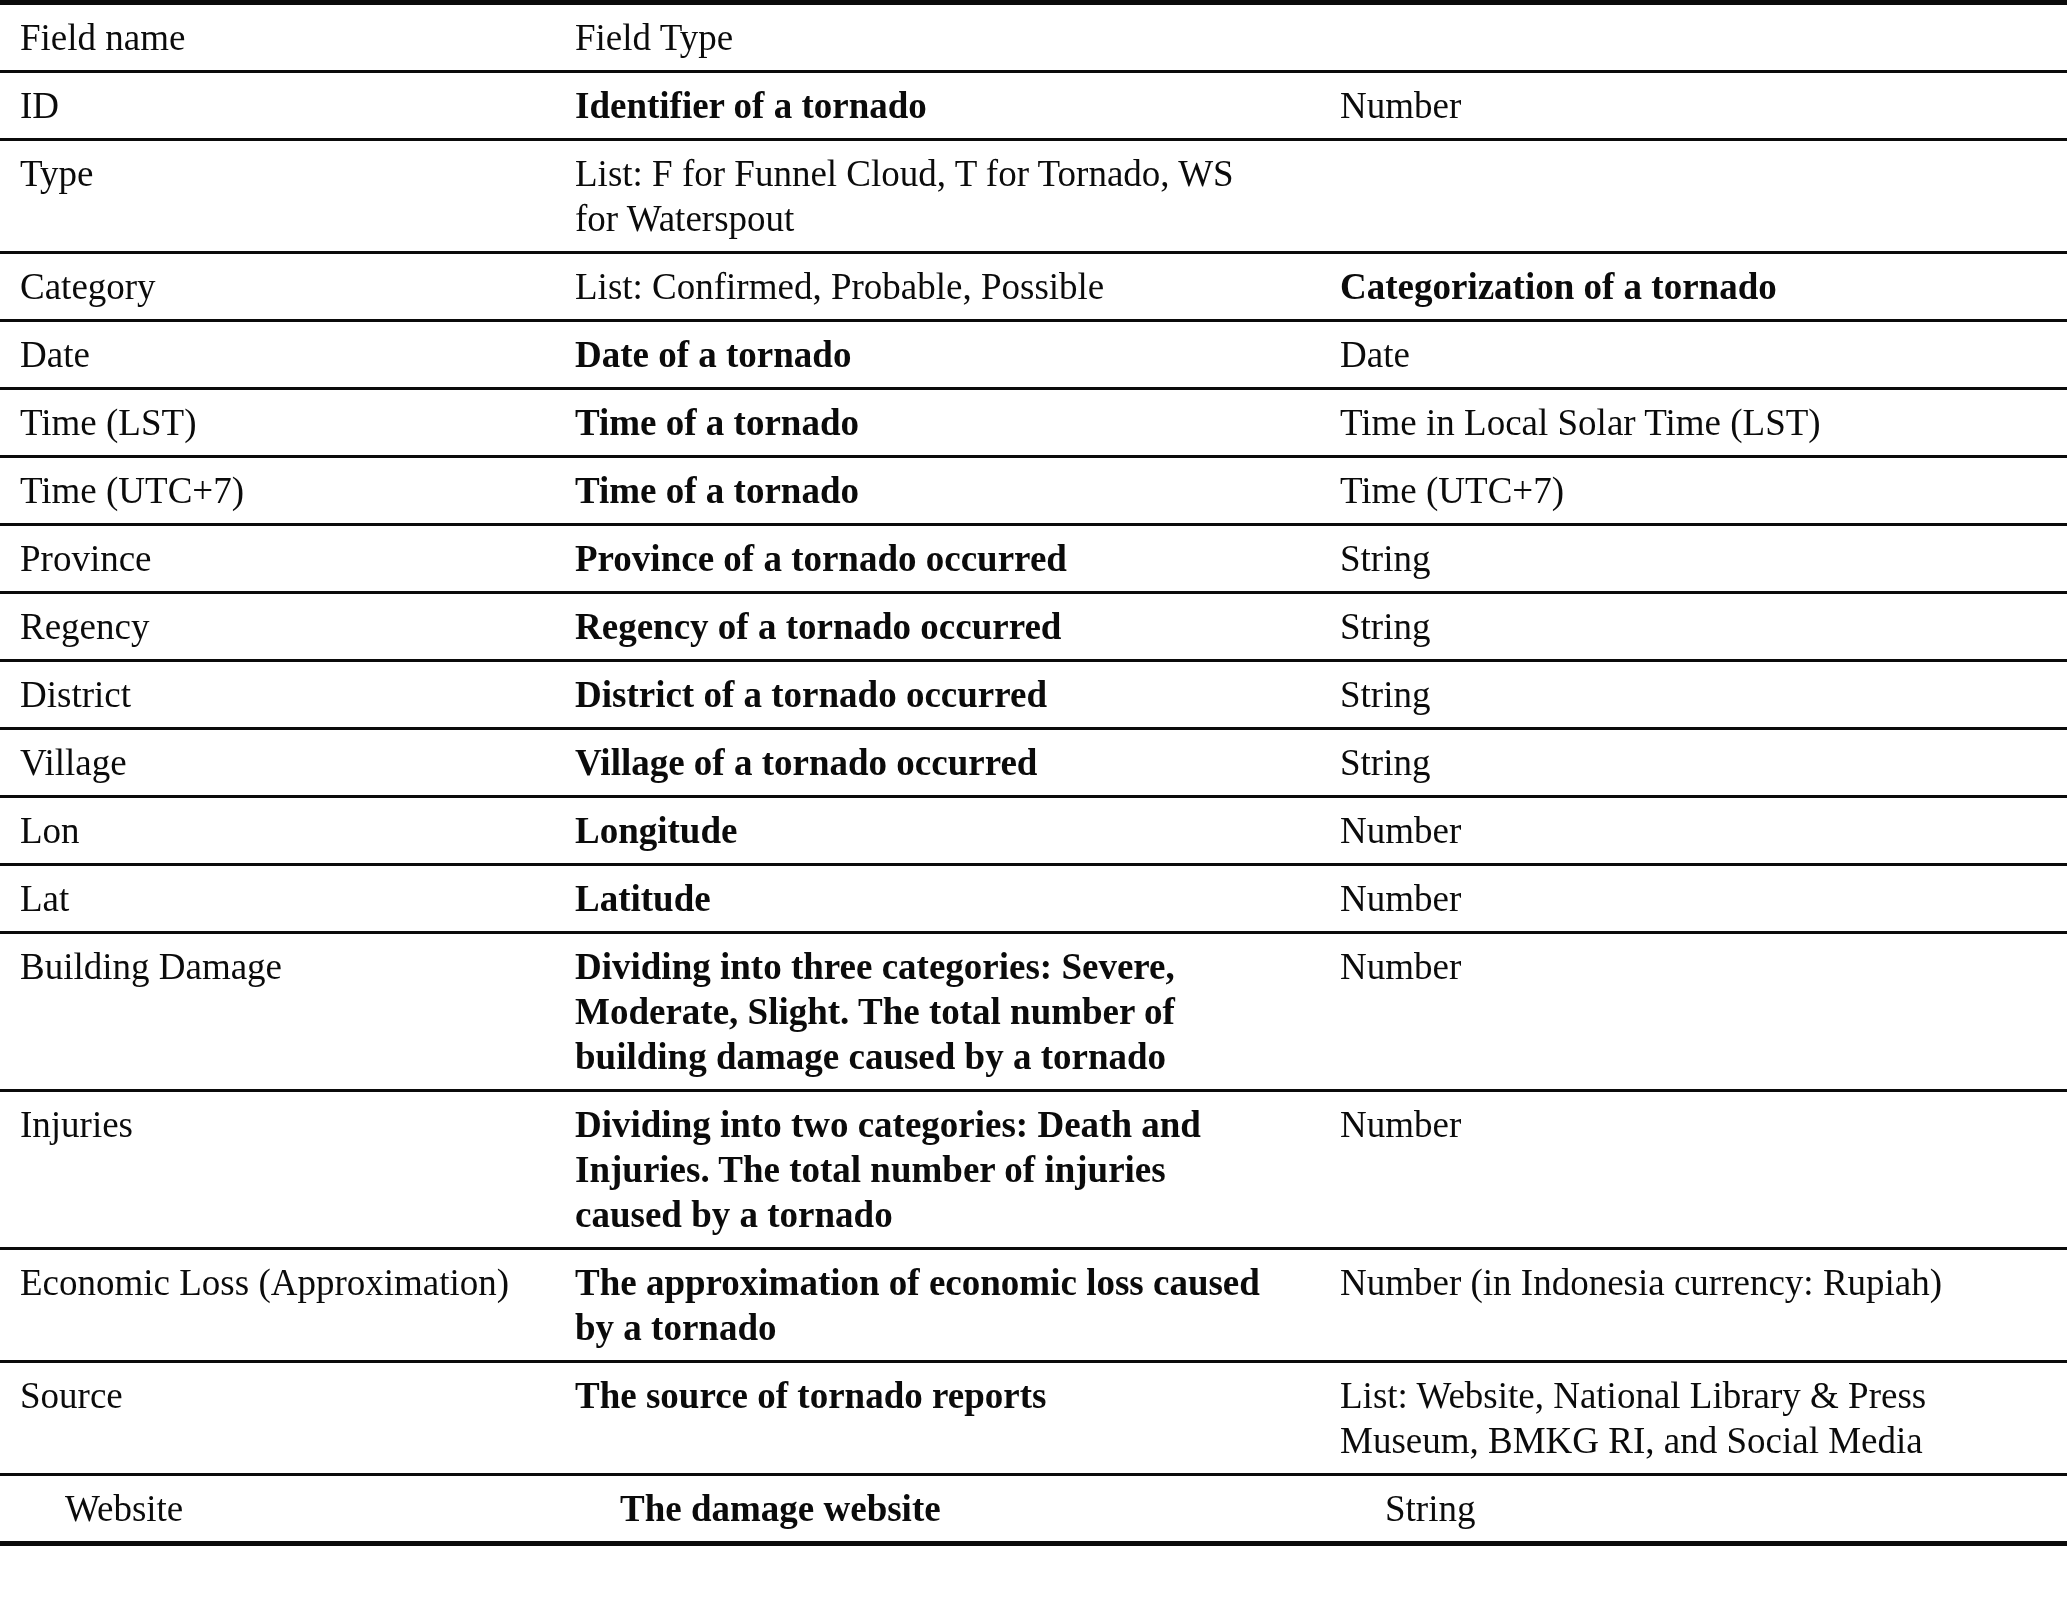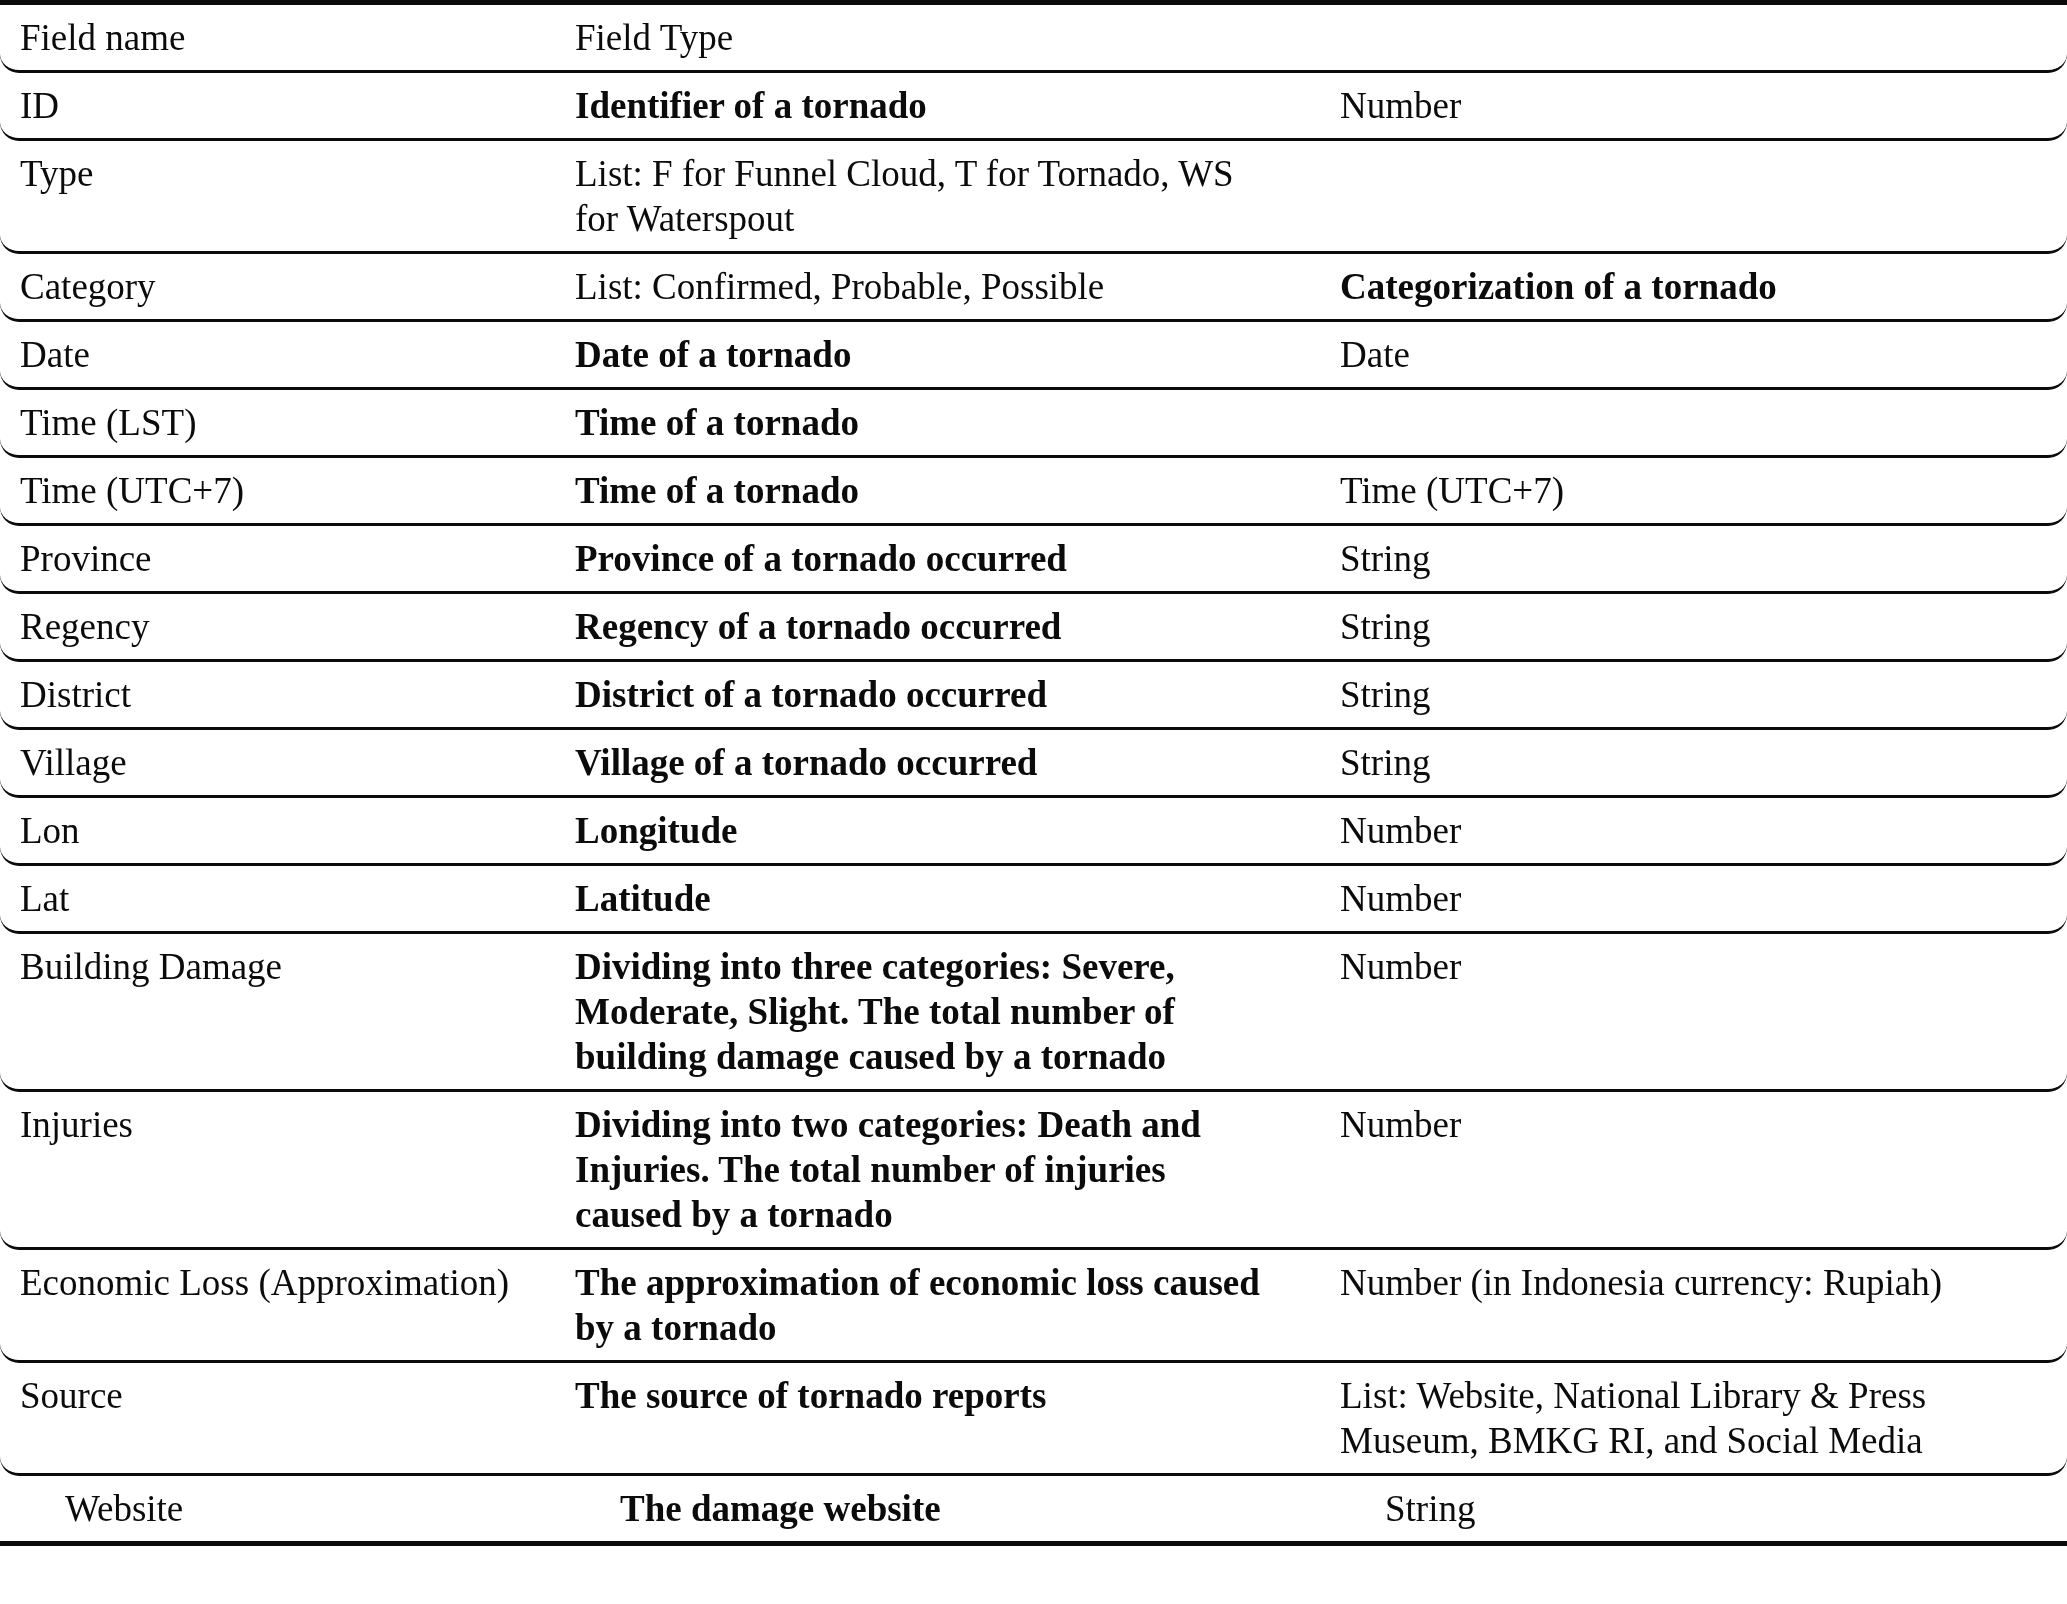--- a/index.html
+++ b/index.html
@@ -24,7 +24,6 @@
     grid-template-columns: 555px 765px 747px;
     border-bottom: 3px solid #0b0b0b;
     align-items: start;
-    border-radius: 19px;
   }
   .trow:last-child { border-bottom: none; padding-left: 45px; }
   .cell {

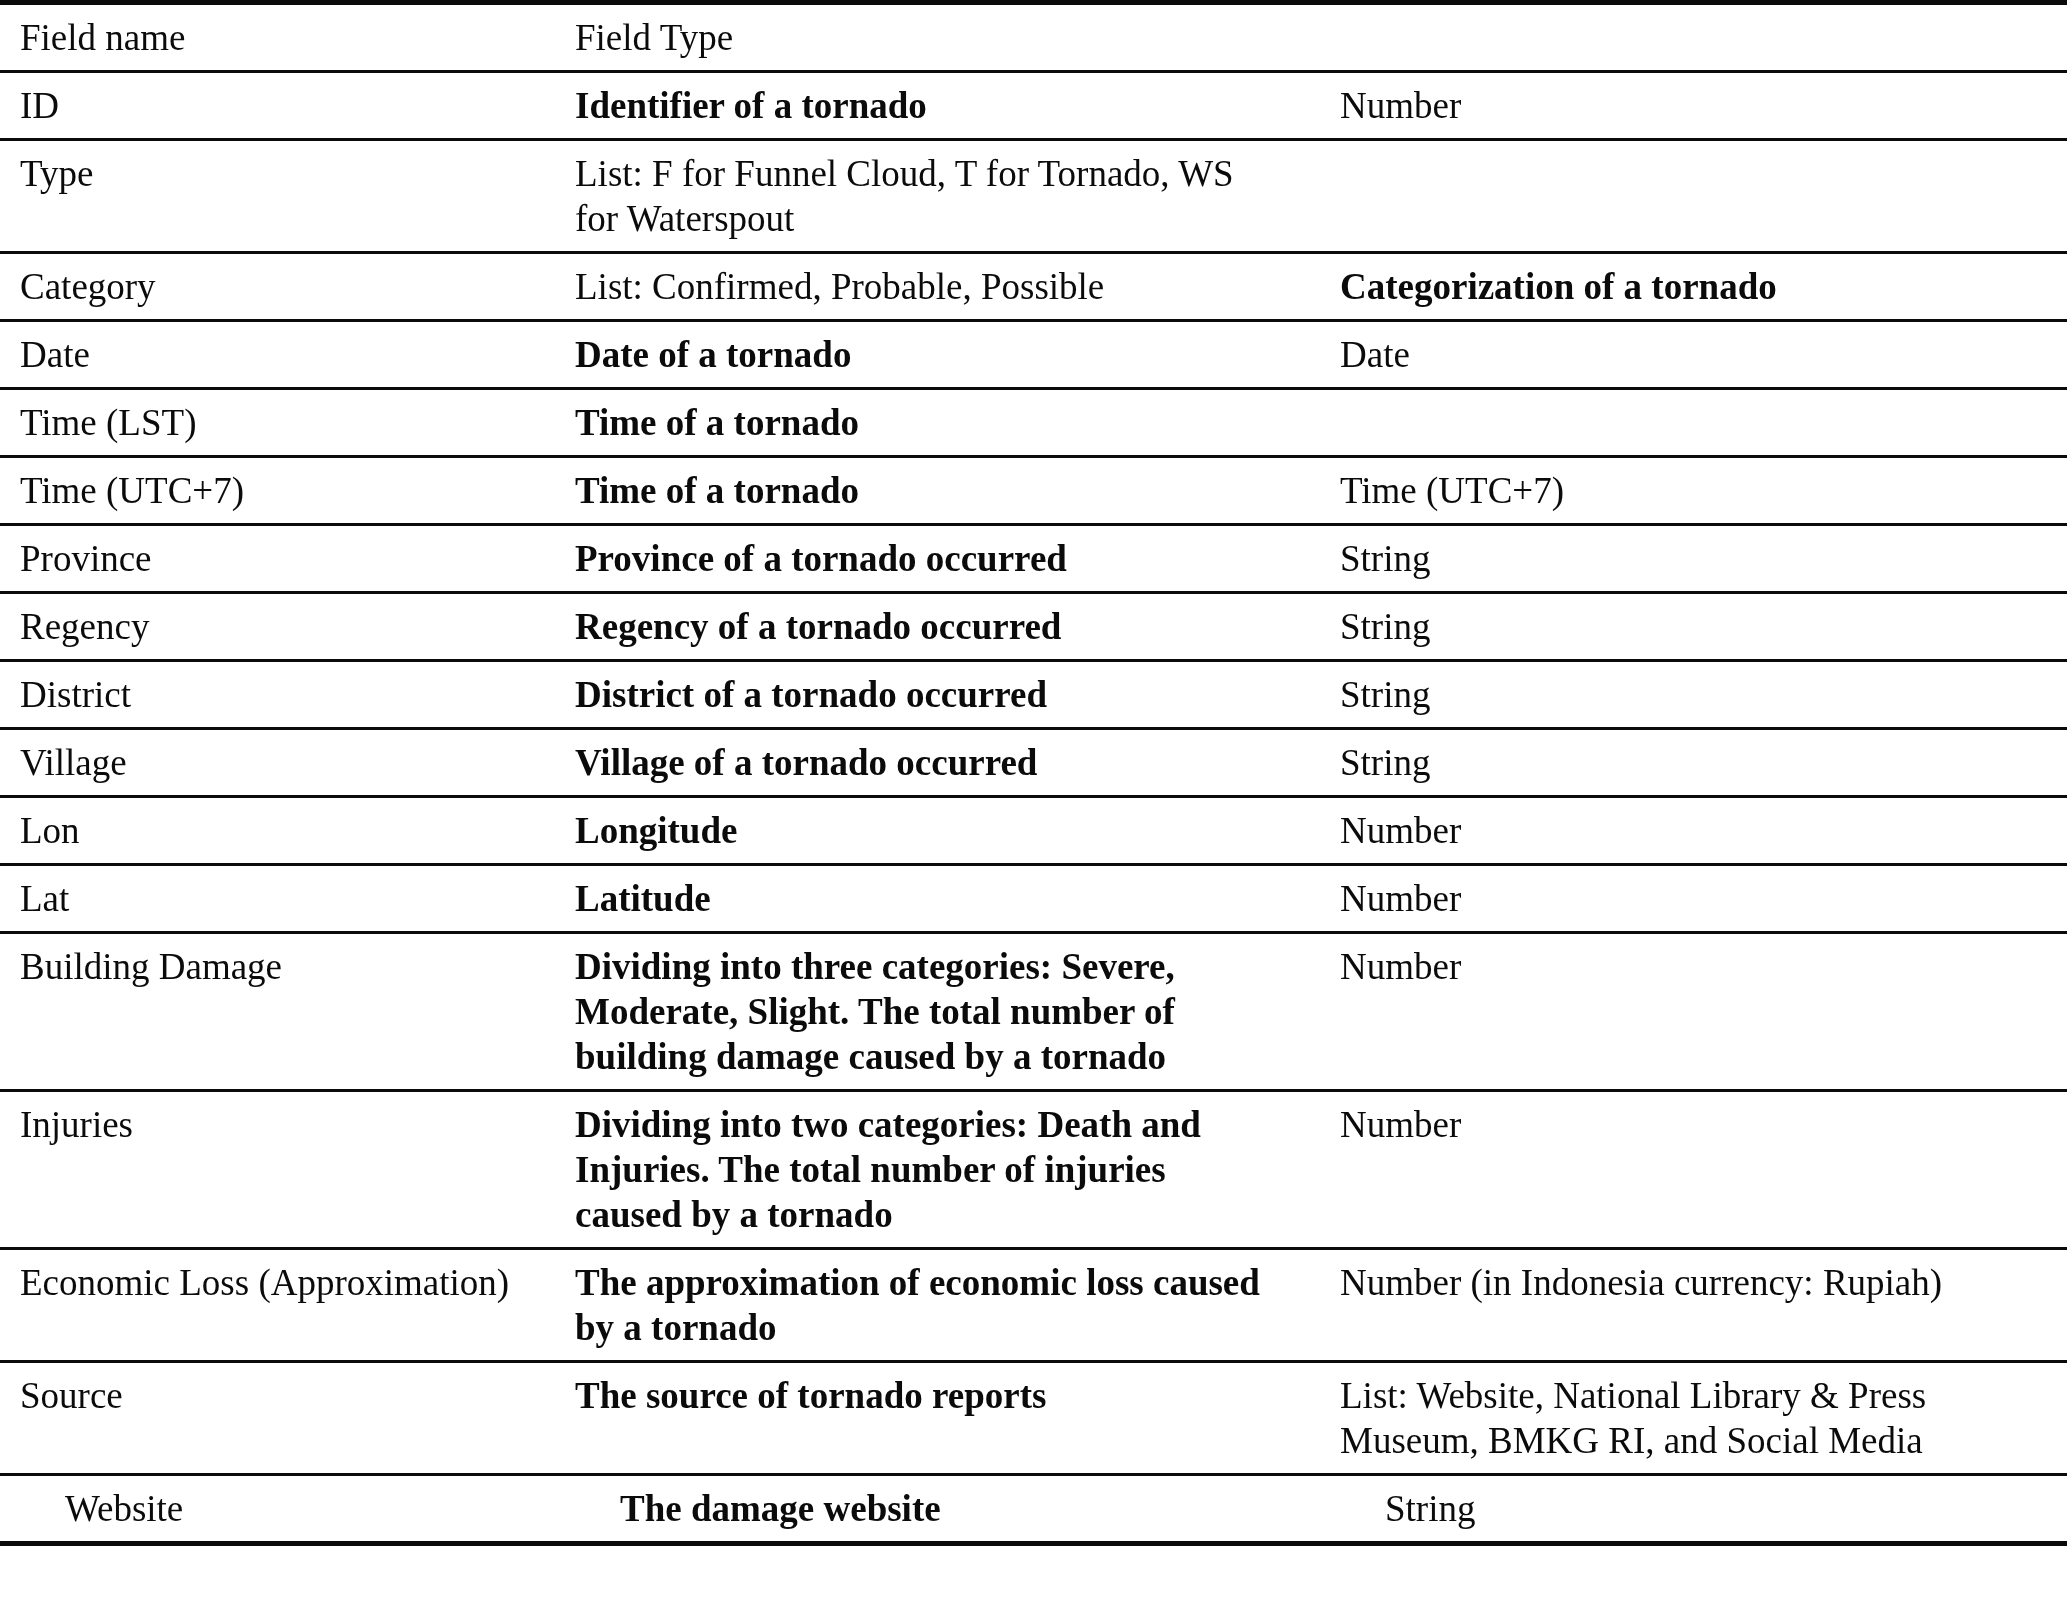--- a/index.html
+++ b/index.html
@@ -69,6 +69,7 @@
         <div class="trow">
           <div class="cell c1">Time (LST)</div>
           <div class="cell c2">Time of a tornado</div>
+          <div class="cell c3">Time in Local Solar Time (LST)</div>
         </div>
         <div class="trow">
           <div class="cell c1">Time (UTC+7)</div>

